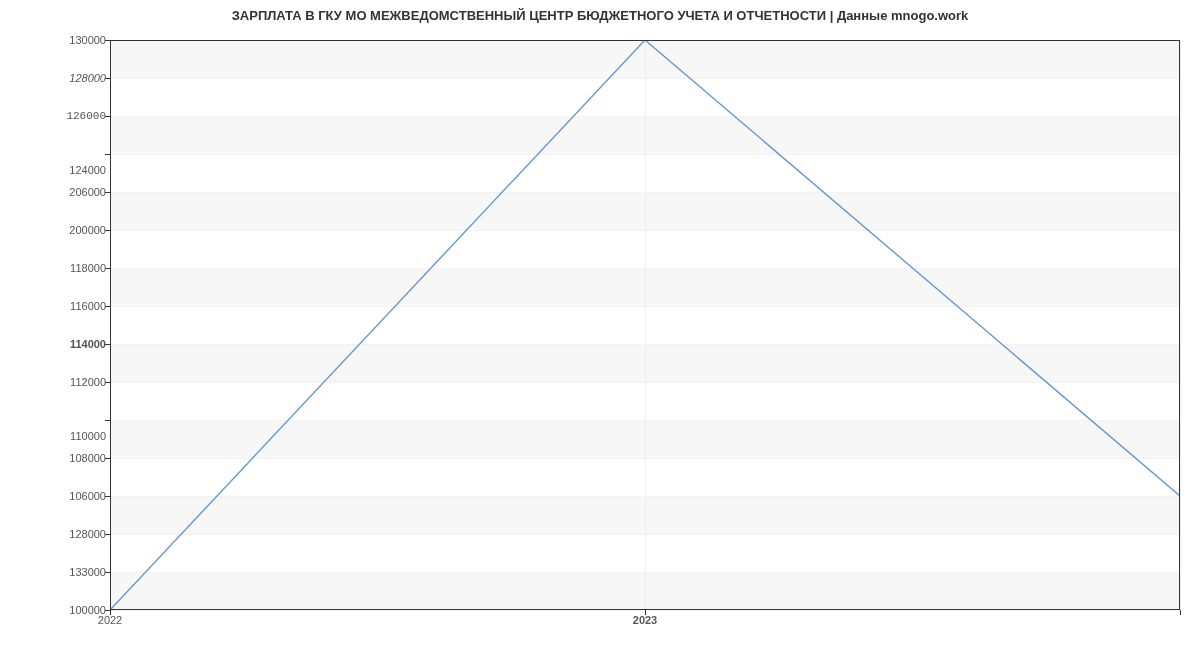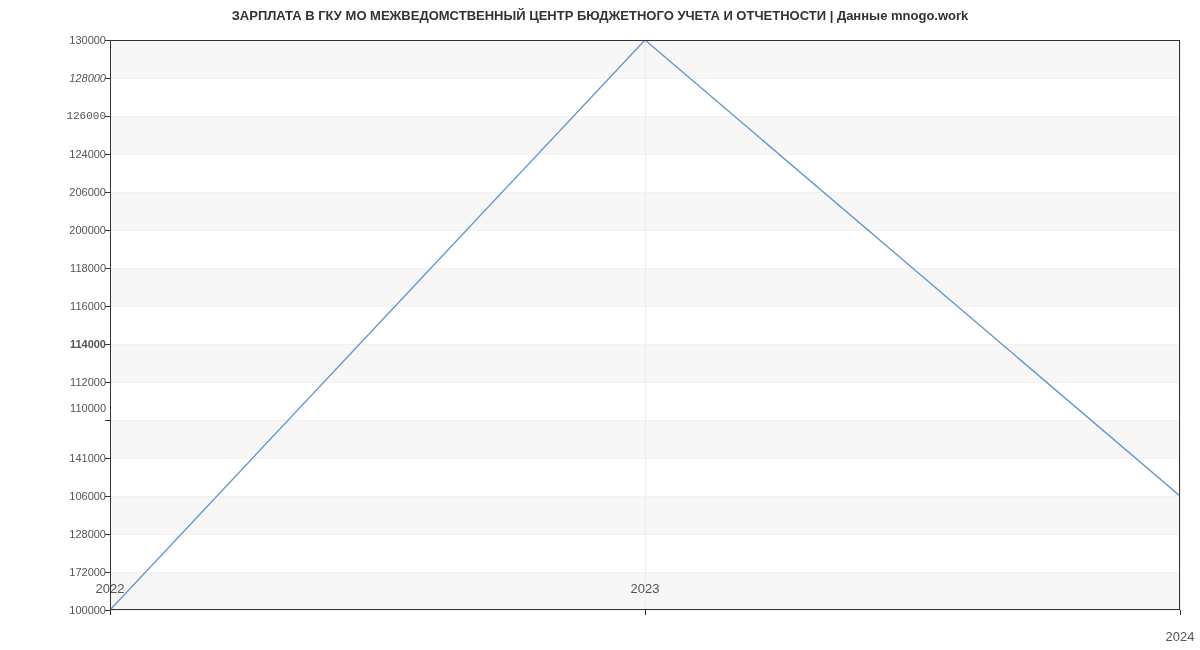--- a/index.html
+++ b/index.html
@@ -178,7 +178,7 @@
       <div class="y-tick-label" style="top: 268px;">118000</div>
       <div class="y-tick-label" style="top: 230px;">200000</div>
       <div class="y-tick-label" style="top: 192px;">206000</div>
-      <div class="y-tick-label" style="top: 154px;">124000</div>
+      <div class="y-tick-label" style="top: 170px;">124000</div>
       <div class="y-tick-label" style="top: 116px; font-family: Liberation Mono, monospace;">126000</div>
       <div class="y-tick-label" style="top: 78px; font-style: italic;">128000</div>
       <div class="y-tick-label" style="top: 40px;">130000</div>

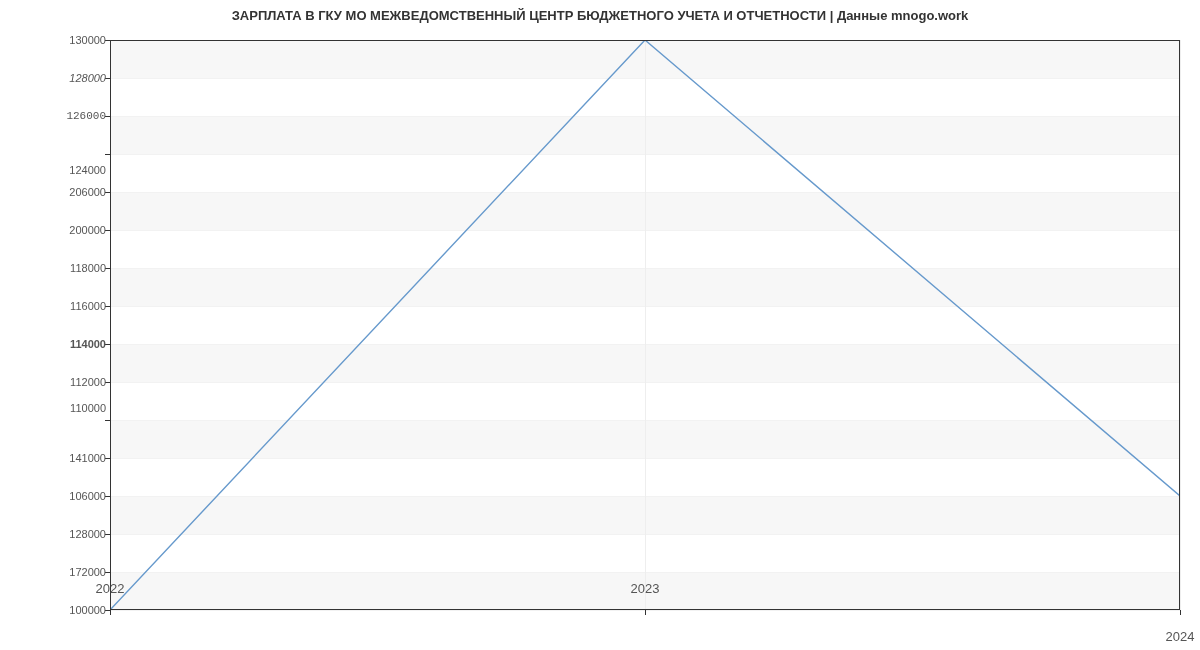--- a/index.html
+++ b/index.html
@@ -171,7 +171,7 @@
       <div class="y-tick-label" style="top: 534px;">128000</div>
       <div class="y-tick-label" style="top: 496px;">106000</div>
       <div class="y-tick-label" style="top: 458px;">141000</div>
-      <div class="y-tick-label" style="top: 408px;">110000</div>
+      <div class="y-tick-label" style="top: 436px;">110000</div>
       <div class="y-tick-label" style="top: 382px;">112000</div>
       <div class="y-tick-label" style="top: 344px; font-weight: bold;">114000</div>
       <div class="y-tick-label" style="top: 306px;">116000</div>

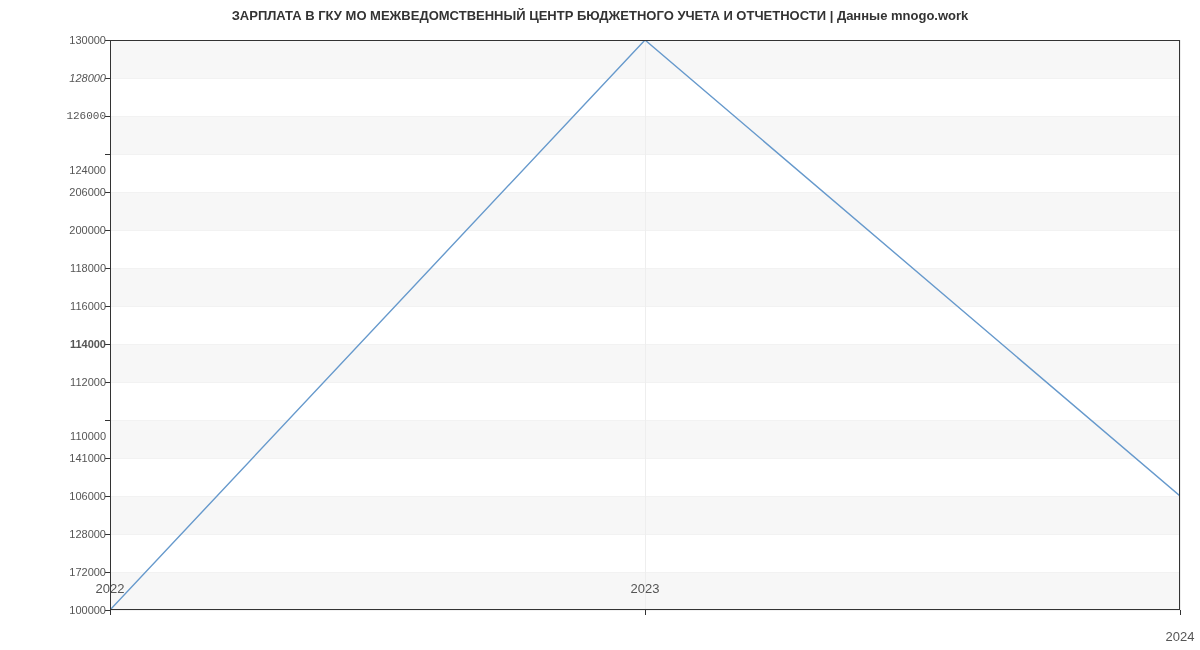--- a/index.html
+++ b/index.html
@@ -170,7 +170,7 @@
       <div class="y-tick-label" style="top: 572px;">172000</div>
       <div class="y-tick-label" style="top: 534px;">128000</div>
       <div class="y-tick-label" style="top: 496px;">106000</div>
-      <div class="y-tick-label" style="top: 458px;">141000</div>
+      <div class="y-tick-label" style="top: 458px;">108000</div>
       <div class="y-tick-label" style="top: 436px;">110000</div>
       <div class="y-tick-label" style="top: 382px;">112000</div>
       <div class="y-tick-label" style="top: 344px; font-weight: bold;">114000</div>

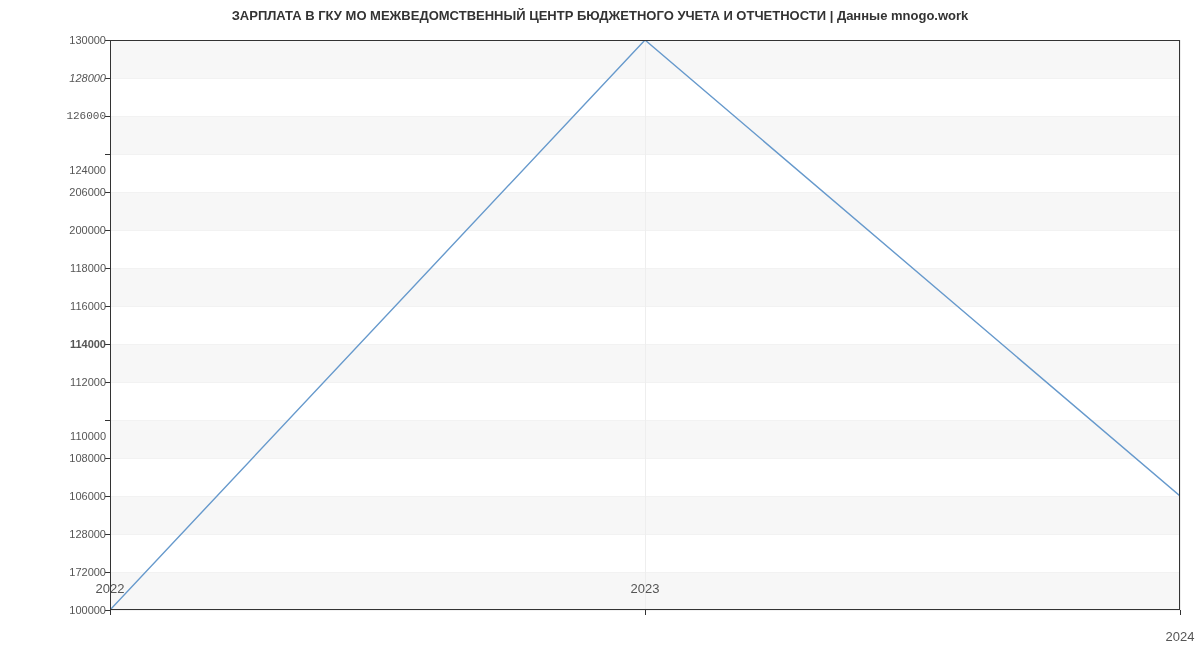--- a/index.html
+++ b/index.html
@@ -167,7 +167,7 @@
   </div>
   <div id="axis-labels">
       <div class="y-tick-label" style="top: 610px;">100000</div>
-      <div class="y-tick-label" style="top: 572px;">172000</div>
+      <div class="y-tick-label" style="top: 572px;">133000</div>
       <div class="y-tick-label" style="top: 534px;">128000</div>
       <div class="y-tick-label" style="top: 496px;">106000</div>
       <div class="y-tick-label" style="top: 458px;">108000</div>

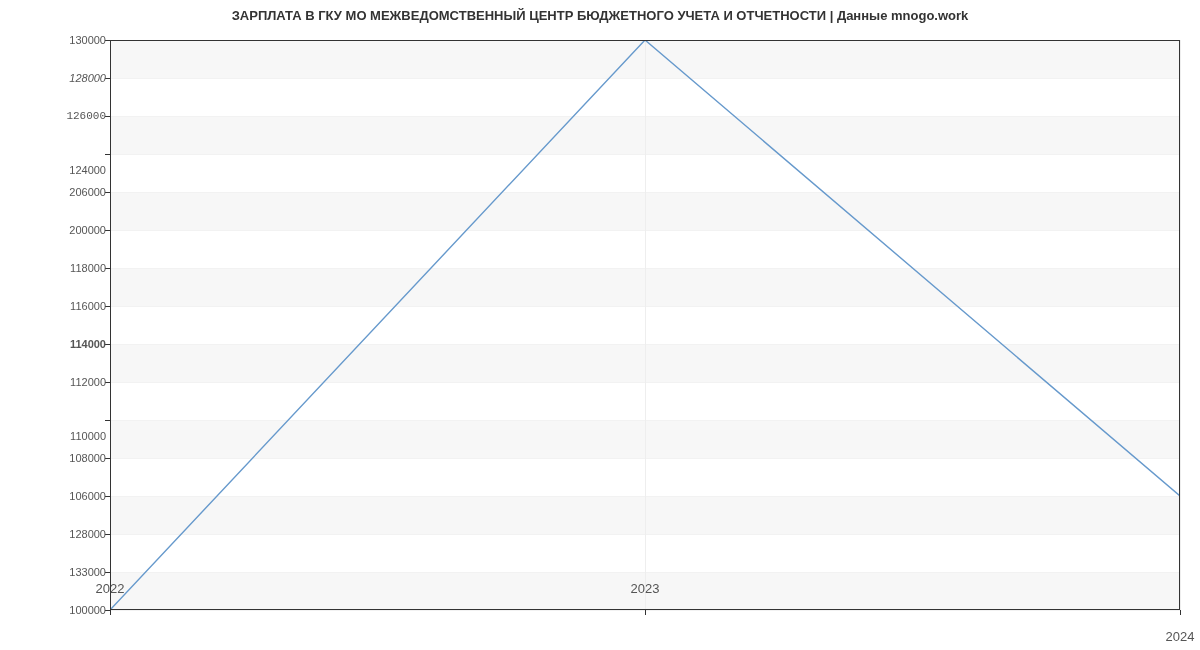--- a/index.html
+++ b/index.html
@@ -71,8 +71,8 @@
   }
   .x-tick-label {
     position: absolute;
-    top: 581px;
-    font-size: 13px;
+    top: 614px;
+    font-size: 11px;
     color: #555;
     transform: translateX(-50%);
   }

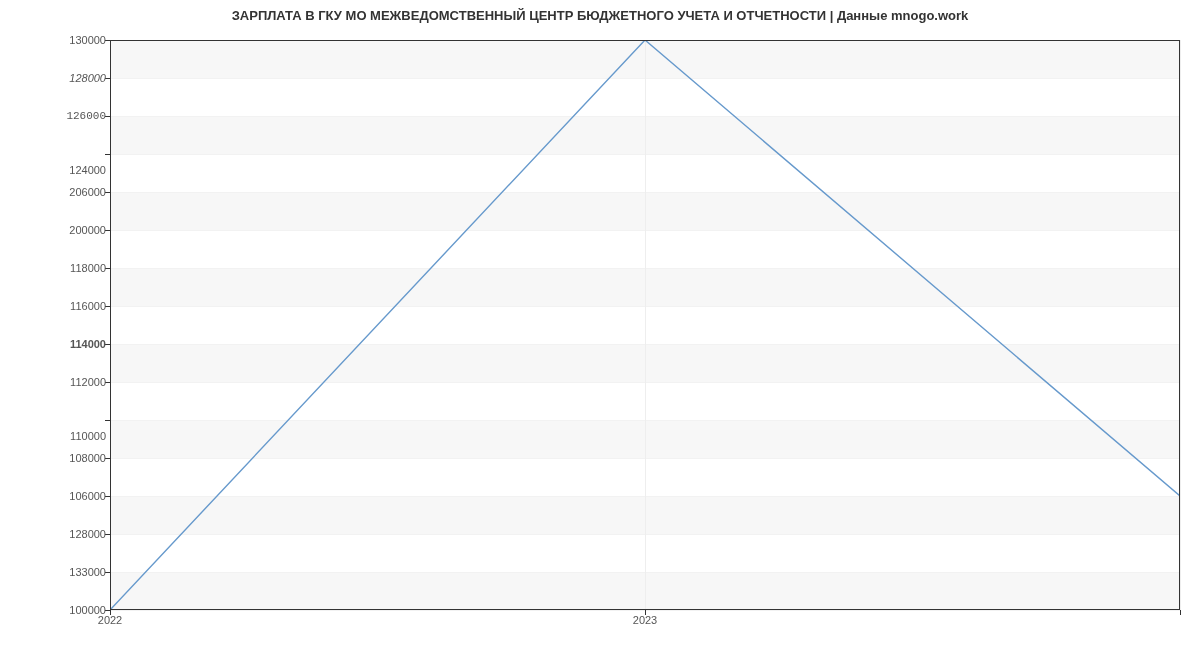--- a/index.html
+++ b/index.html
@@ -183,7 +183,7 @@
       <div class="y-tick-label" style="top: 78px; font-style: italic;">128000</div>
       <div class="y-tick-label" style="top: 40px;">130000</div>
       <div class="x-tick-label" style="left: 110px;">2022</div>
-      <div class="x-tick-label" style="left: 645px;">2023</div>
+      <div class="x-tick-label" style="left: 645px; font-weight: bold;">2023</div>
       <div class="x-tick-label" style="left: 1180px; margin-top: 48px;">2024</div>
     </div>
 </div>

